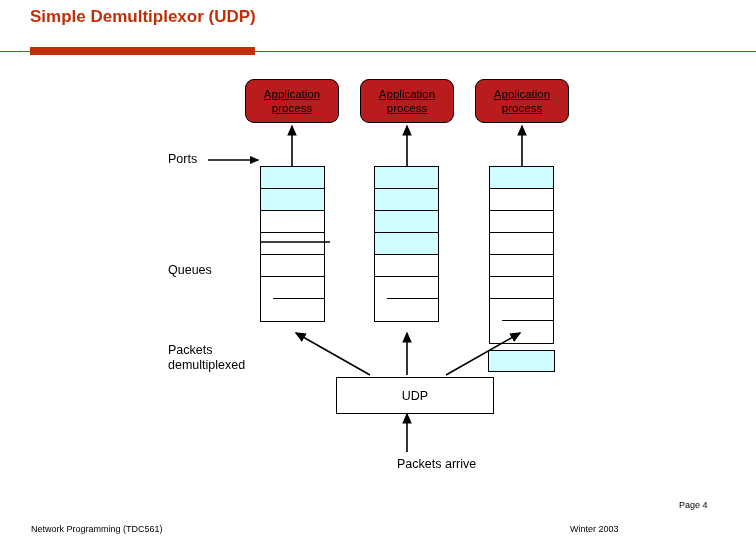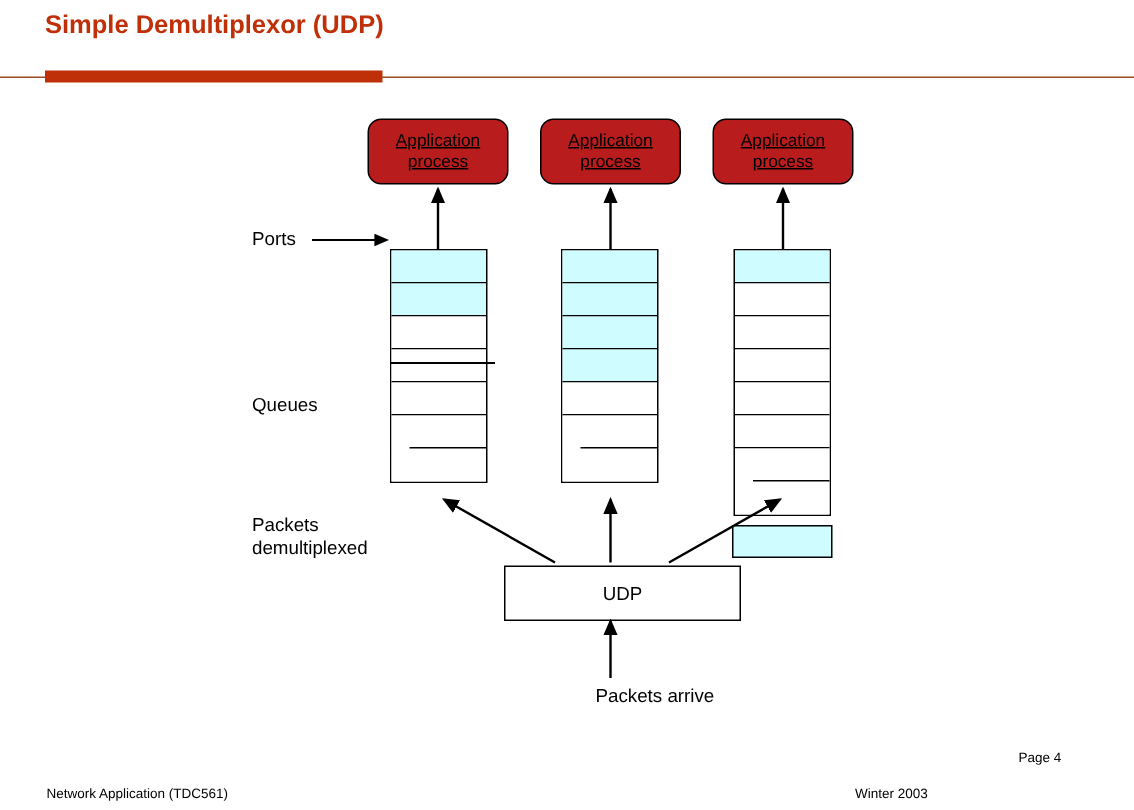--- a/index.html
+++ b/index.html
@@ -244,7 +244,7 @@
     <line x1="407" y1="452" x2="407" y2="414" stroke="#000000" stroke-width="1.6" marker-end="url(#arrowhead)"></line>
   </svg>
 
-  <div class="footer-text" id="footer-left">Network Application (TDC561)</div>
+  <div class="footer-text" id="footer-left">Network Programming (TDC561)</div>
   <div class="footer-text" id="footer-term">Winter  2003</div>
   <div class="footer-text" id="footer-page">Page 4</div>
 

